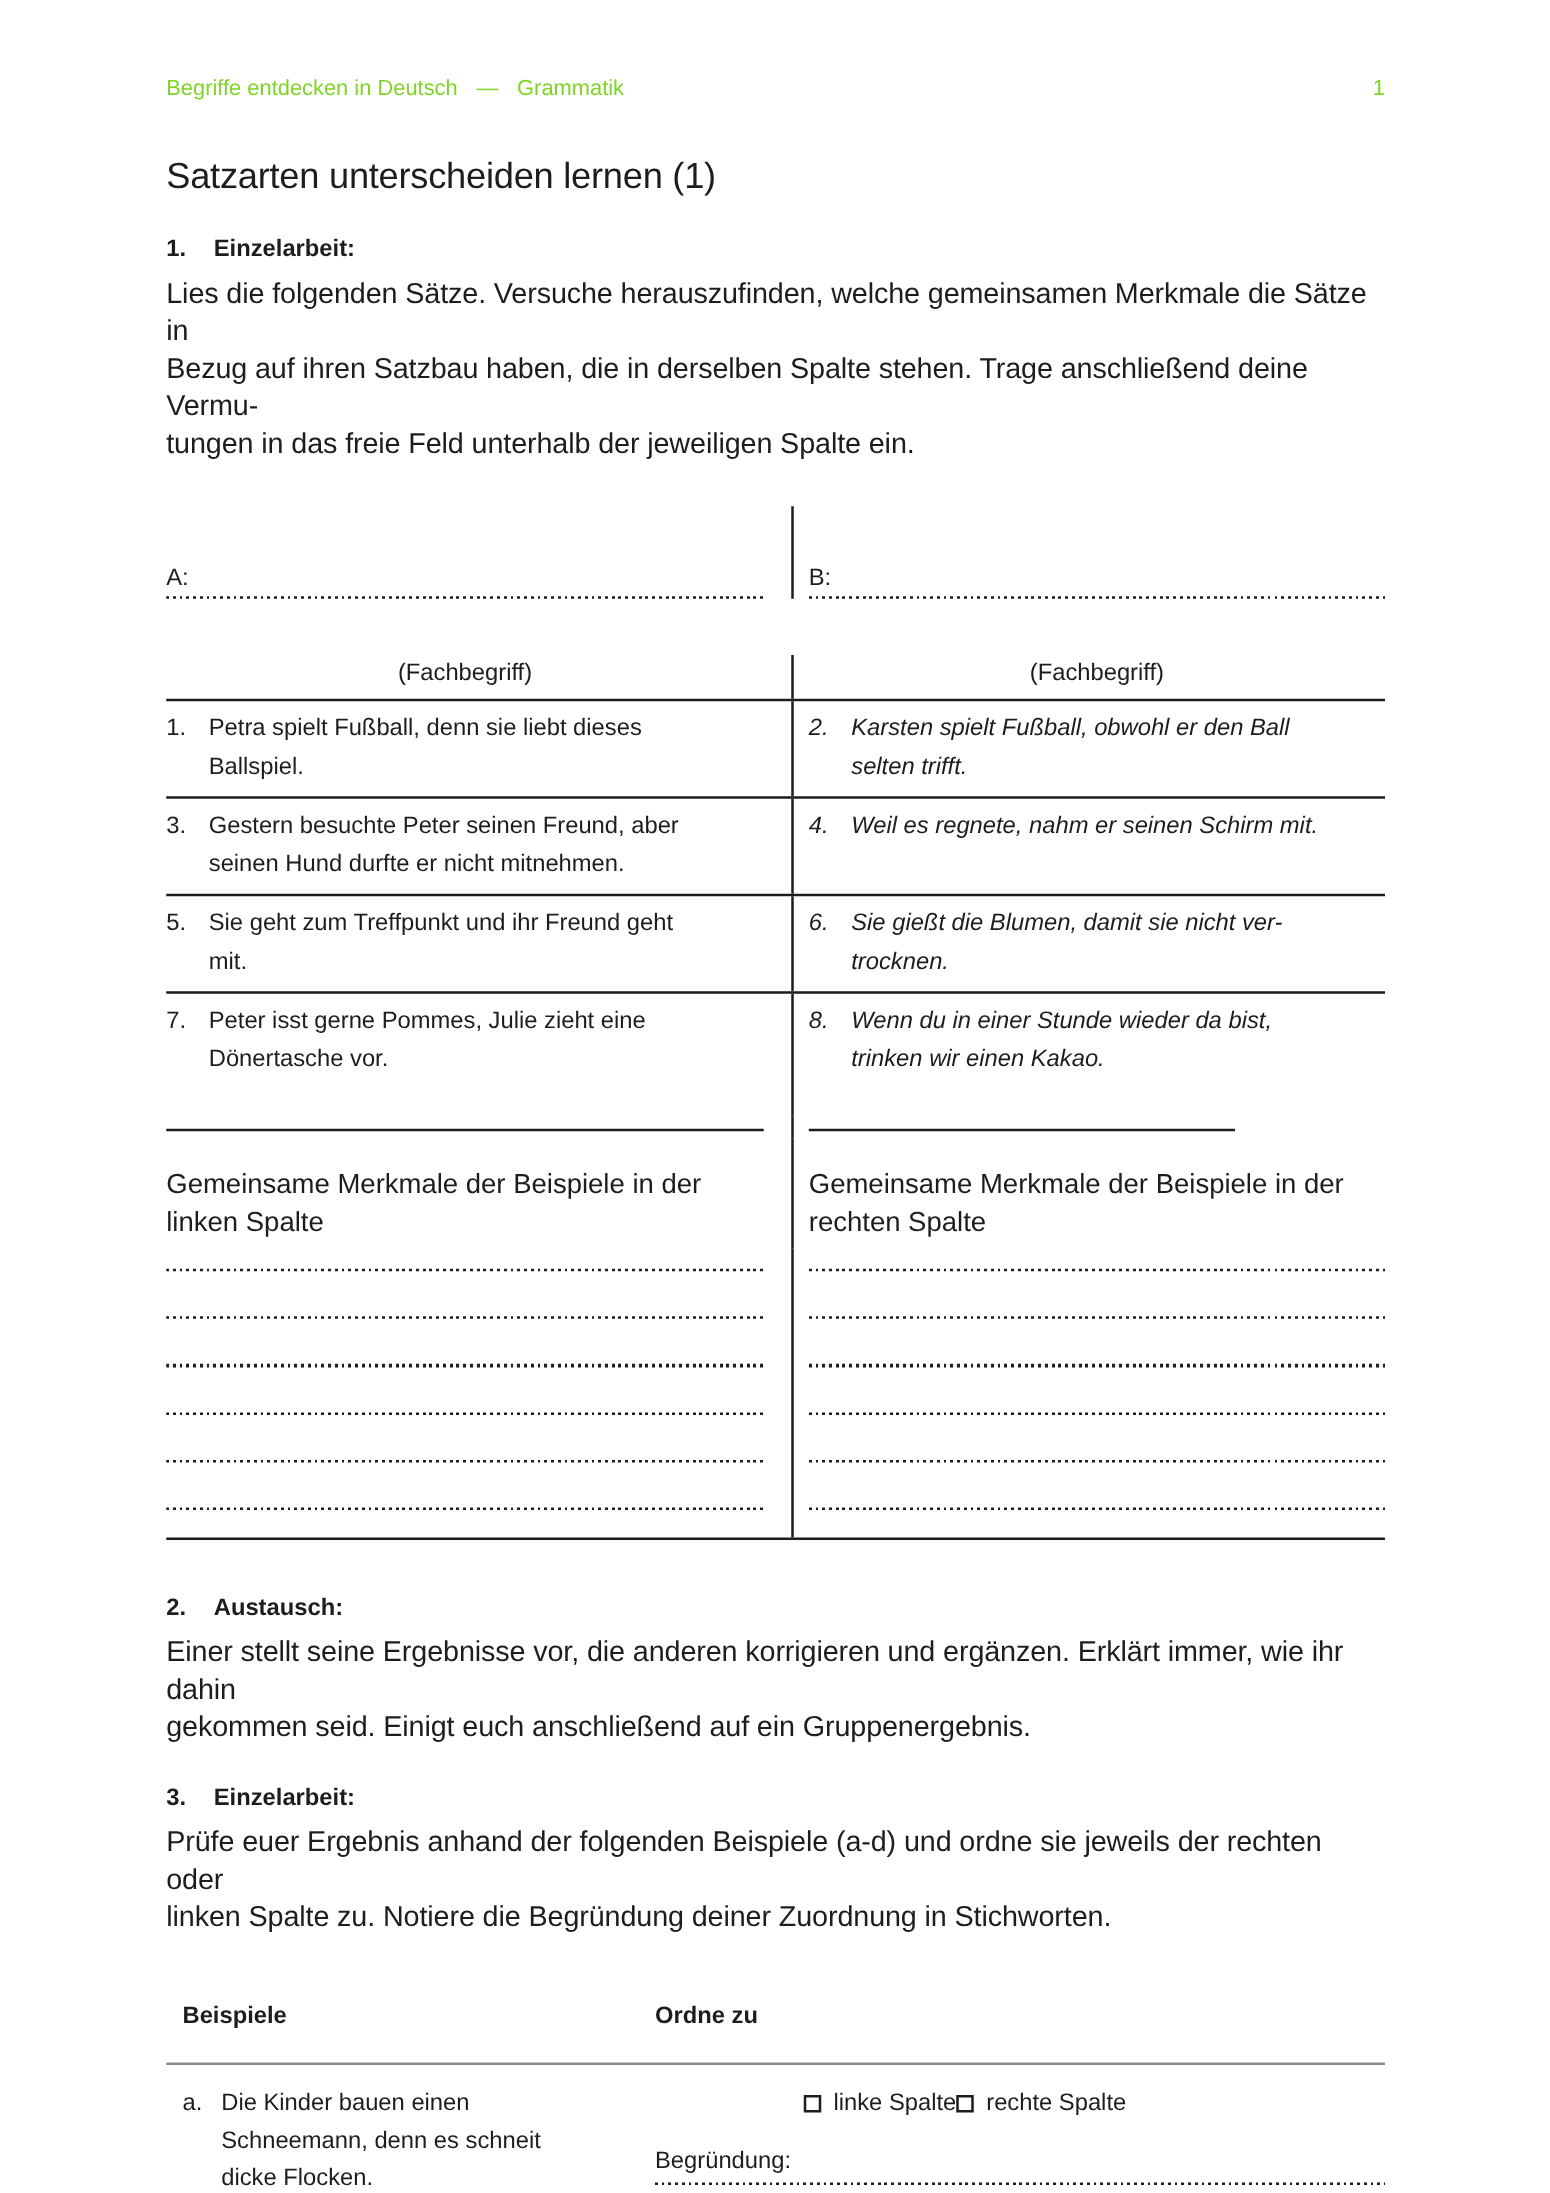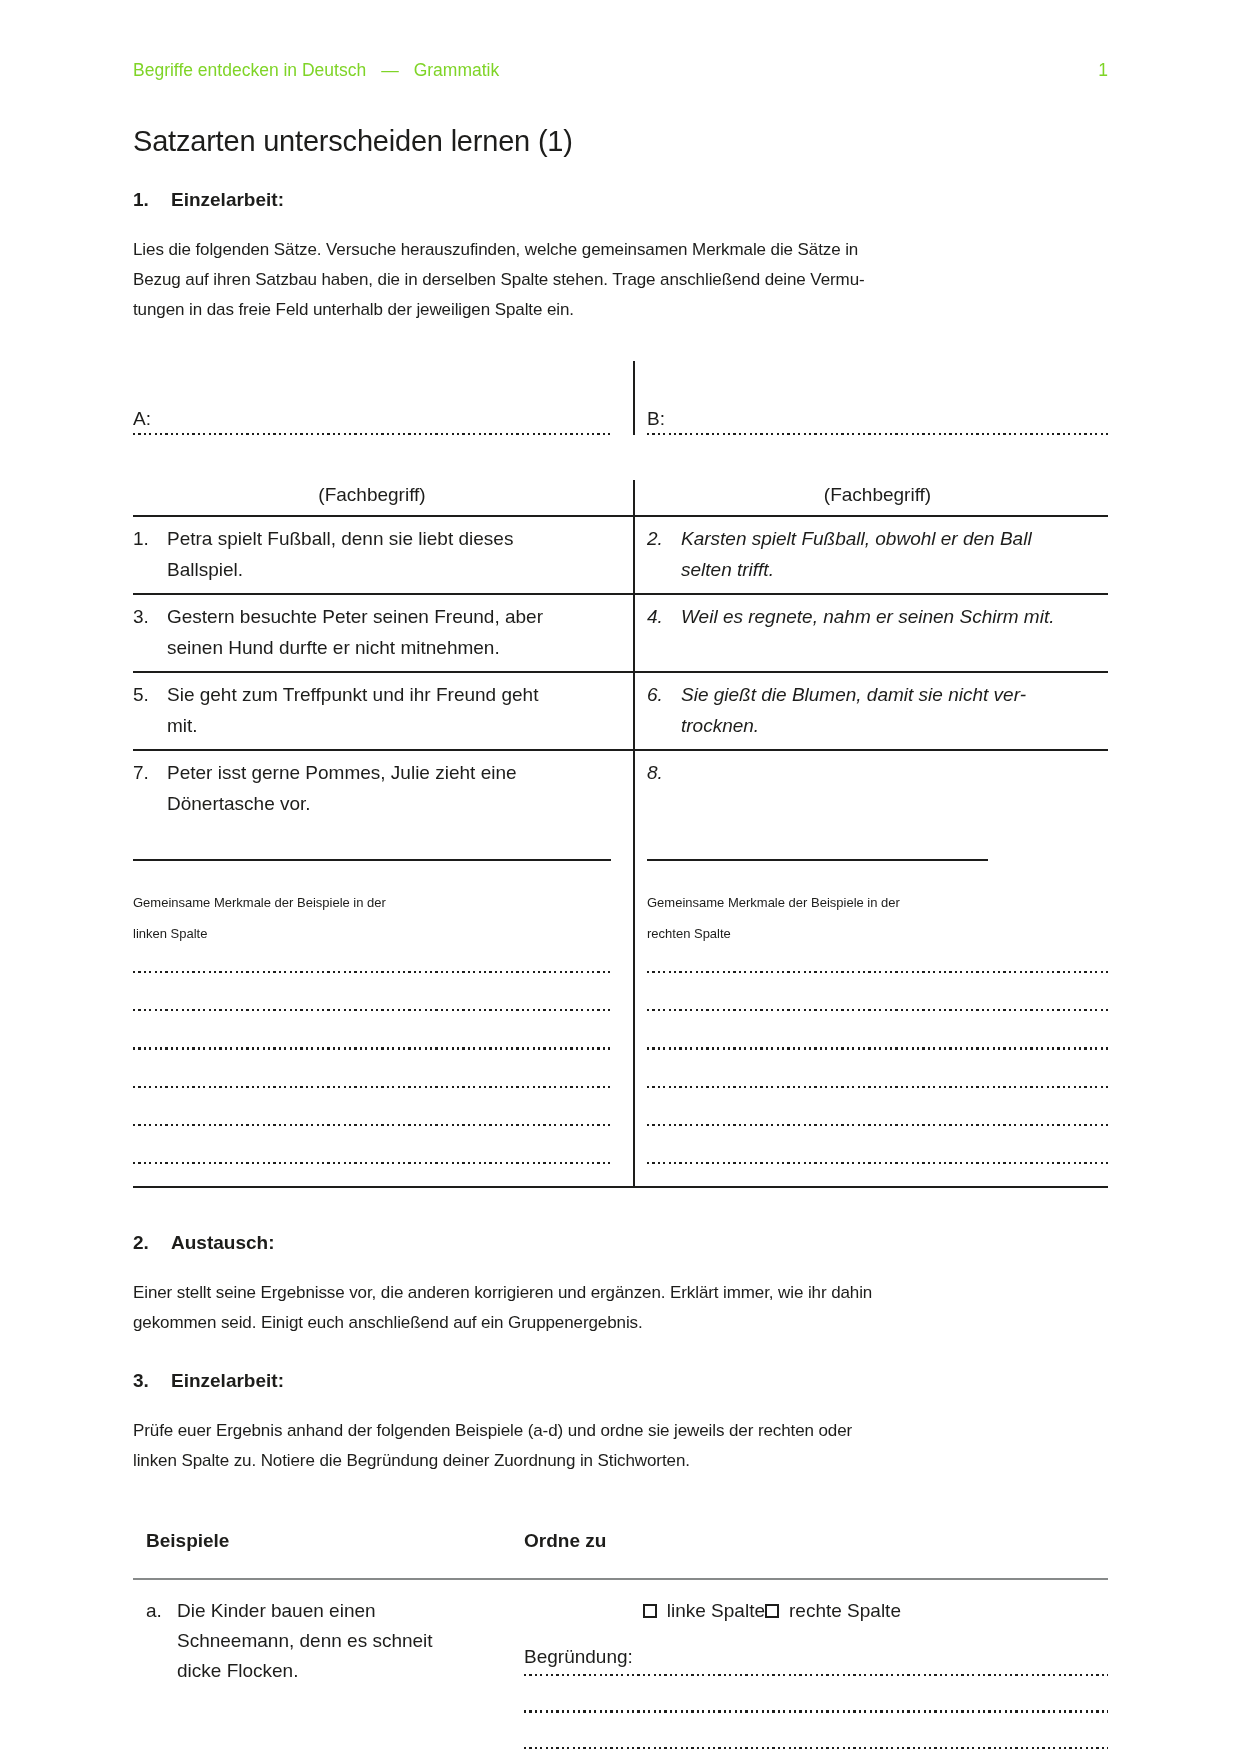--- a/index.html
+++ b/index.html
@@ -15,7 +15,7 @@
 
   .task-head { display:flex; margin-top:27px; font-size:19px; font-weight:bold; line-height:30px; }
   .task-head .tnum { width:38px; flex:none; }
-  .para { margin-top:20px; font-size:17px; line-height:30px; letter-spacing:-0.1px; }
+  .para { margin-top:4px; font-size:23px; line-height:30px; letter-spacing:-0.1px; }
 
   
   .compare { margin-top:36px; border-bottom:2.5px solid var(--ink); }

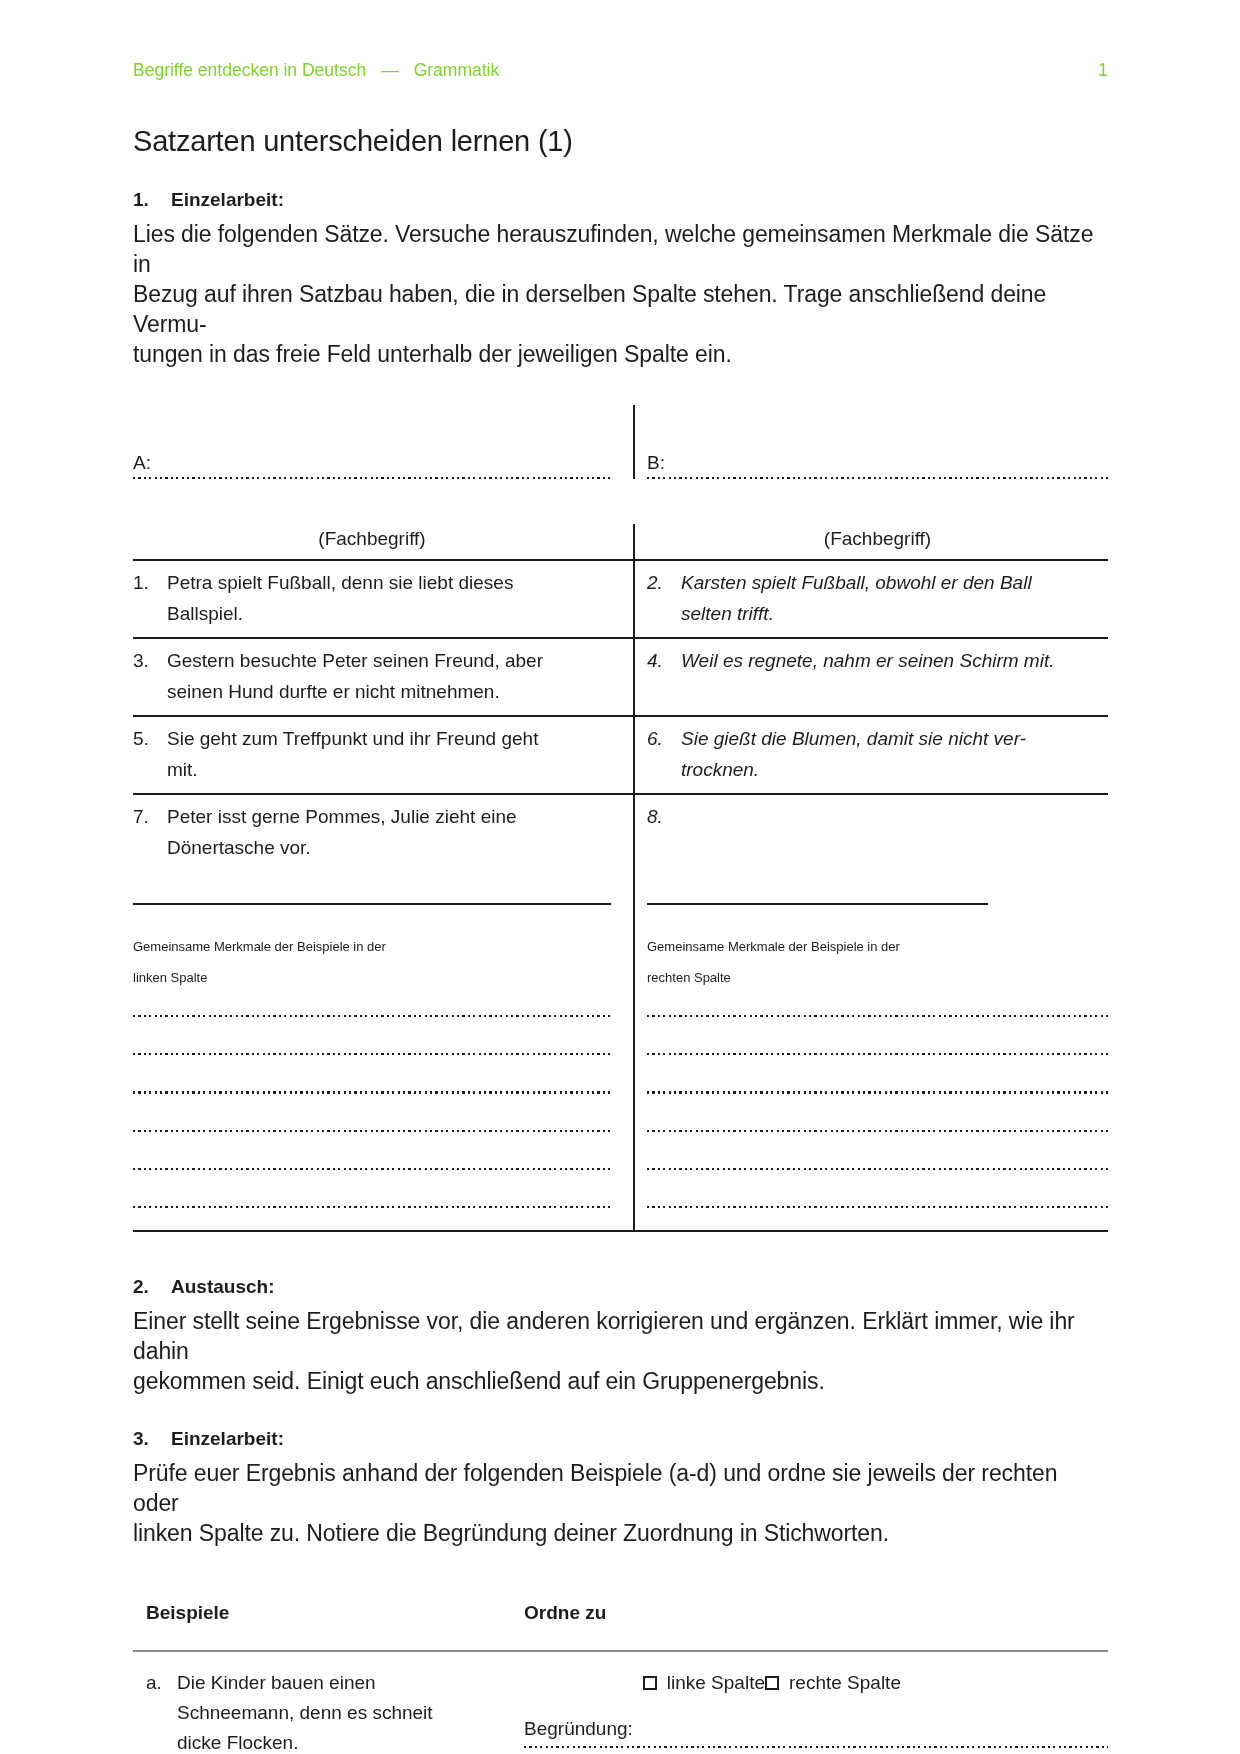--- a/index.html
+++ b/index.html
@@ -165,6 +165,10 @@
           </div>
           <div class="rcell">
             <span class="snum">8.</span>
+            <div class="stext">
+              <div>Wenn du in einer Stunde wieder da bist,</div>
+              <div>trinken wir einen Kakao.</div>
+            </div>
           </div>
         </div>
       </div>

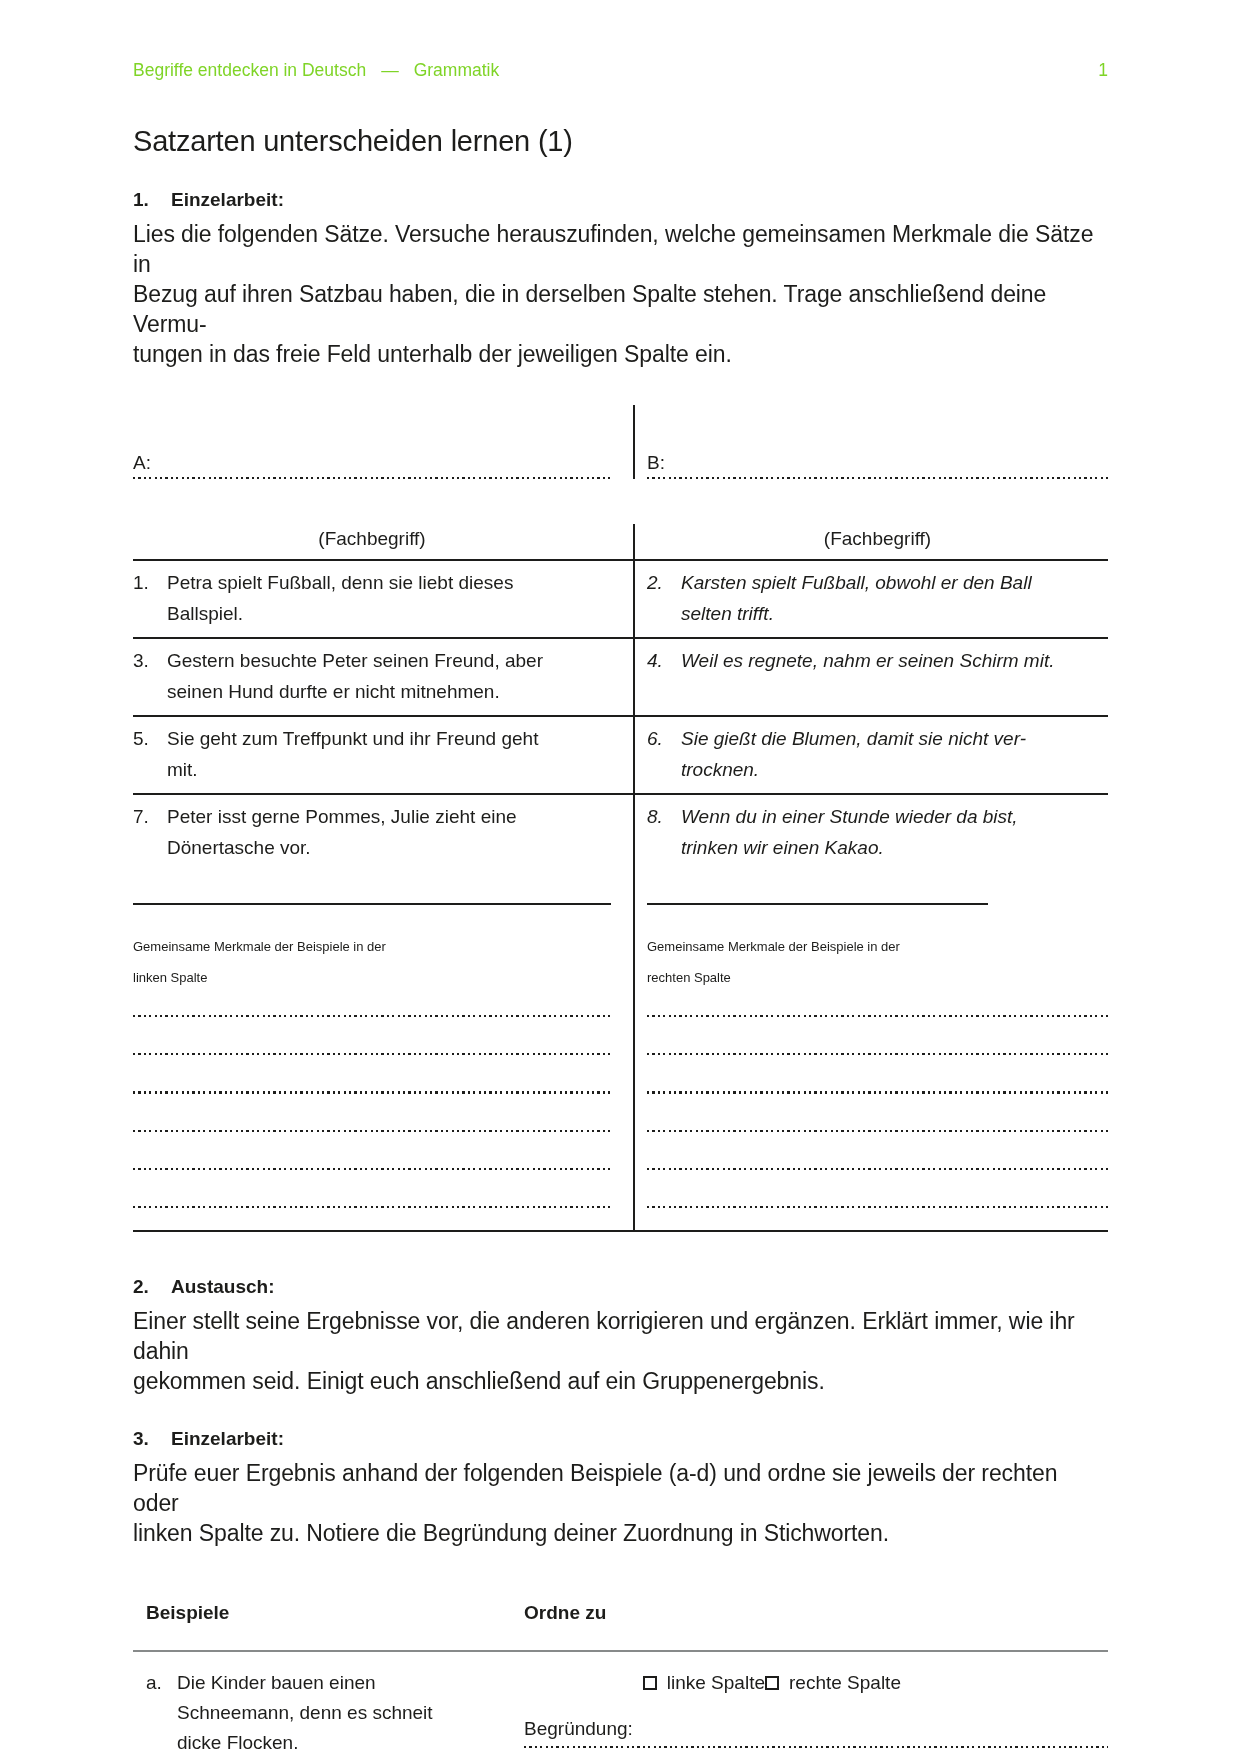--- a/index.html
+++ b/index.html
@@ -43,7 +43,7 @@
   .solidline { height:2px; background:var(--ink); }
   .shortrow .rcell .solidline { width:74%; }
 
-  .merkrow { font-size:13px; line-height:31px; }
+  .merkrow { font-size:22px; line-height:31px; }
   .merkrow .lcell, .merkrow .rcell { padding-top:20px; padding-bottom:6px; }
 
   .writerow .lcell, .writerow .rcell { padding-top:16px; padding-bottom:22px; }

